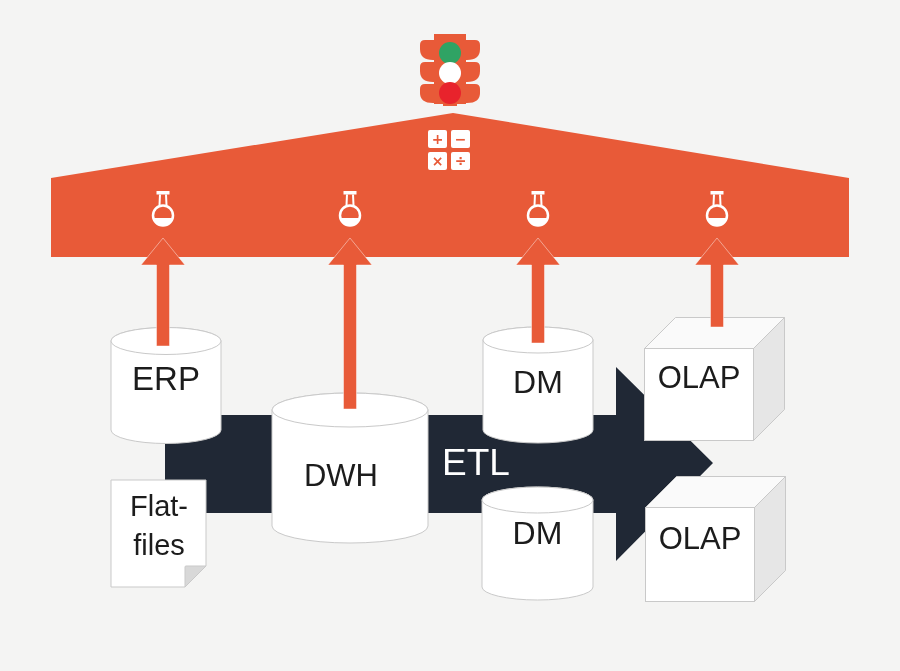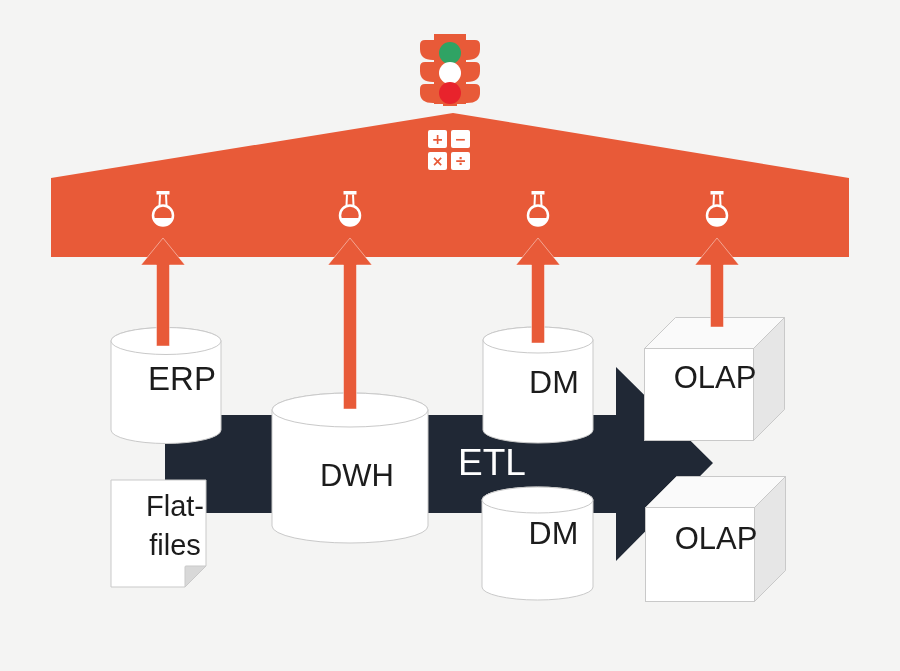--- a/index.html
+++ b/index.html
@@ -17,7 +17,6 @@
     text-align:center;
     line-height:36px;
     white-space:nowrap;
-    margin-left:16px;
   }
   .calc{
     position:absolute;left:428px;top:130px;

